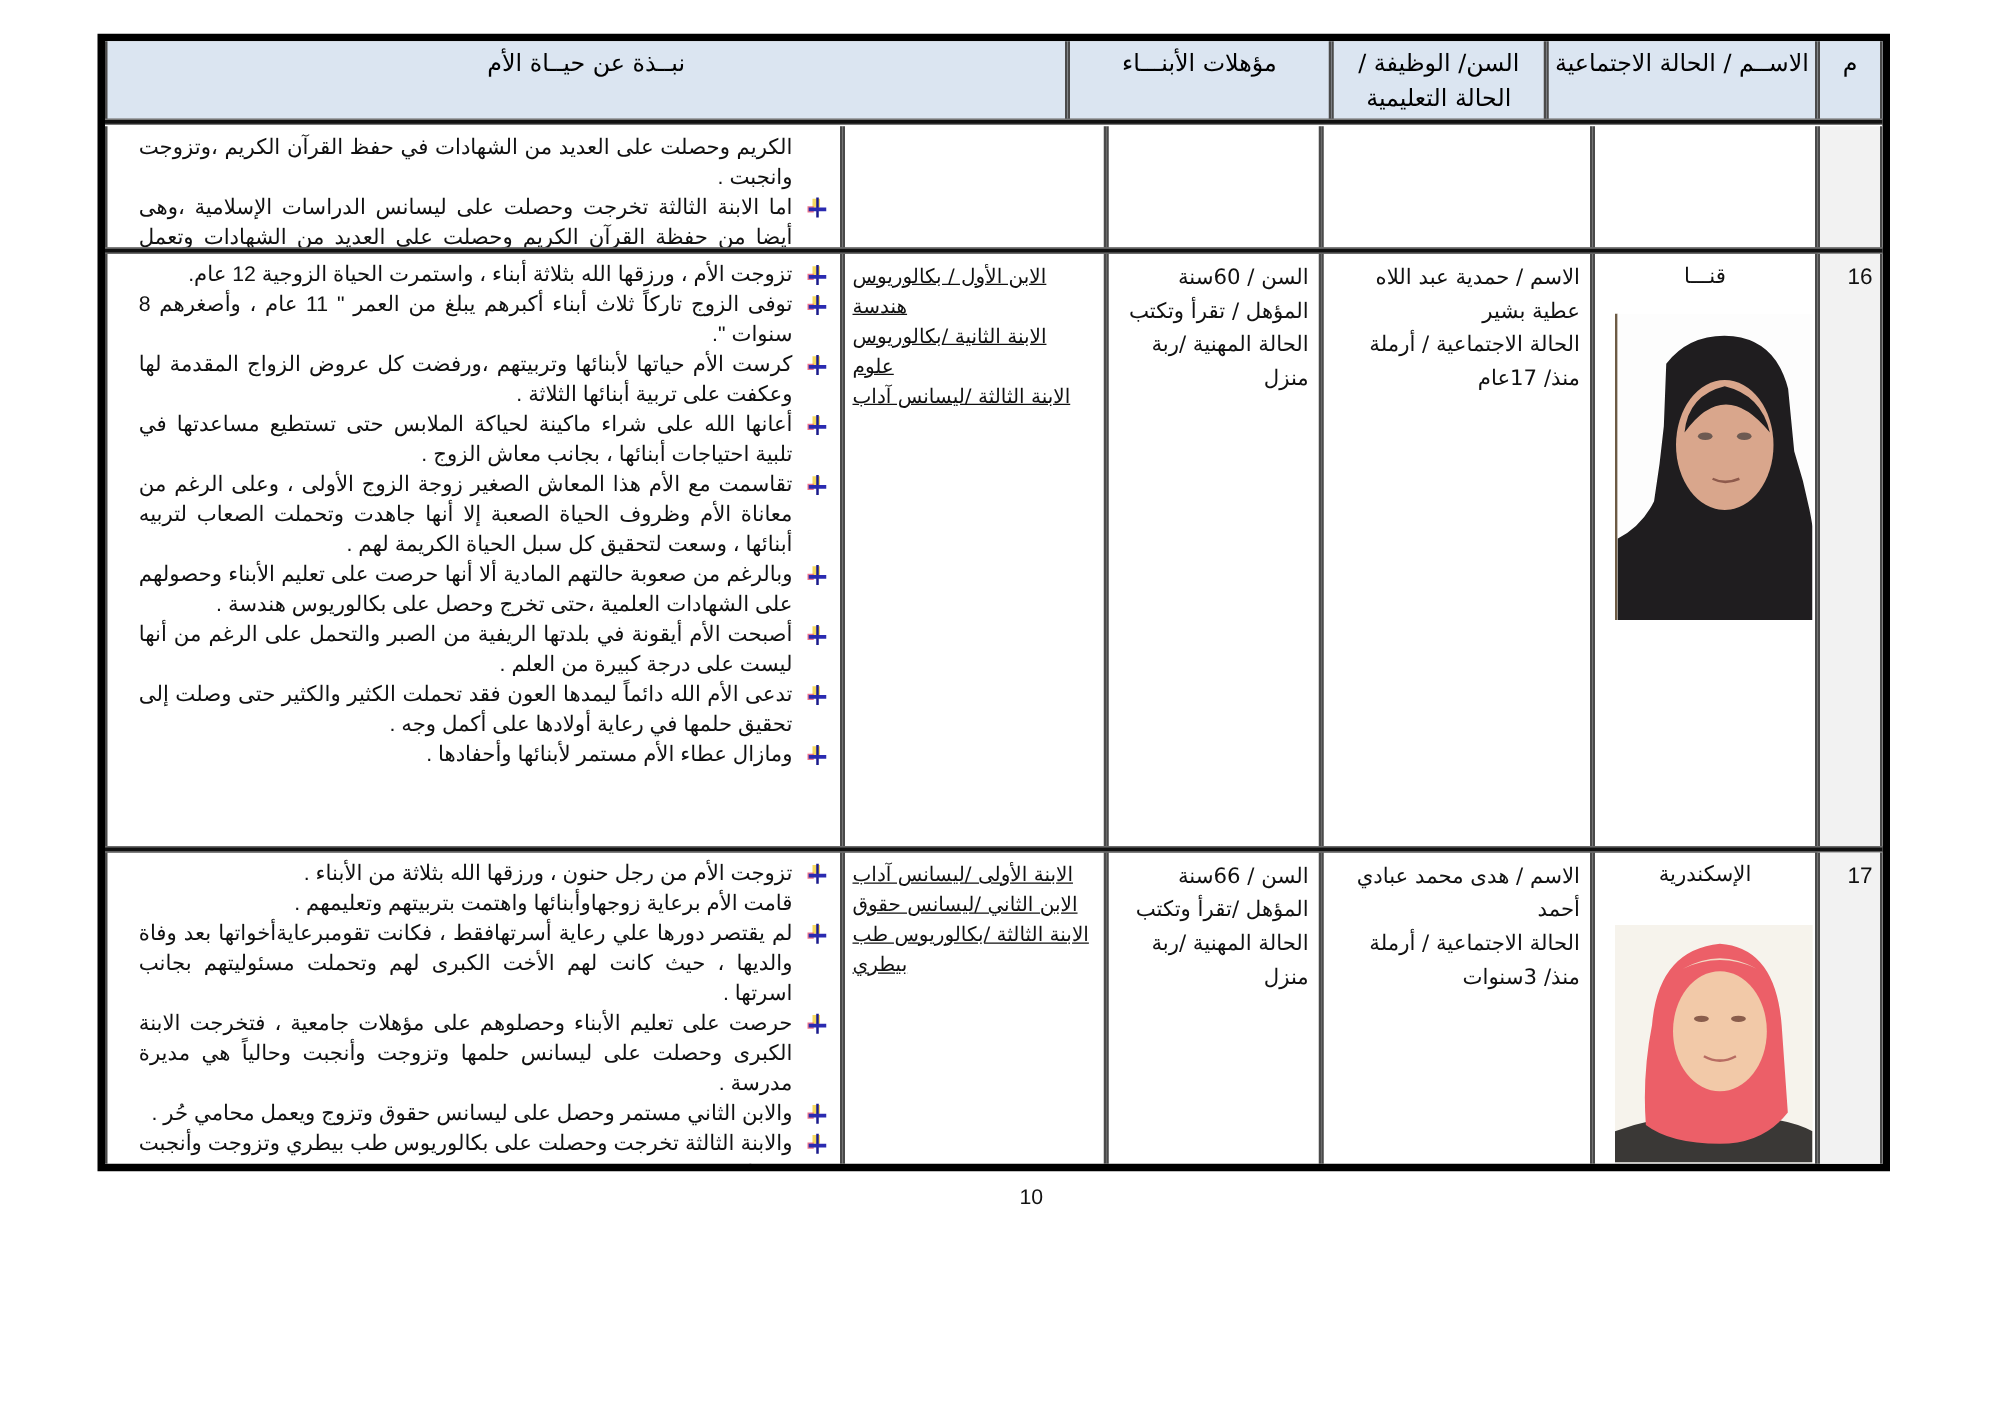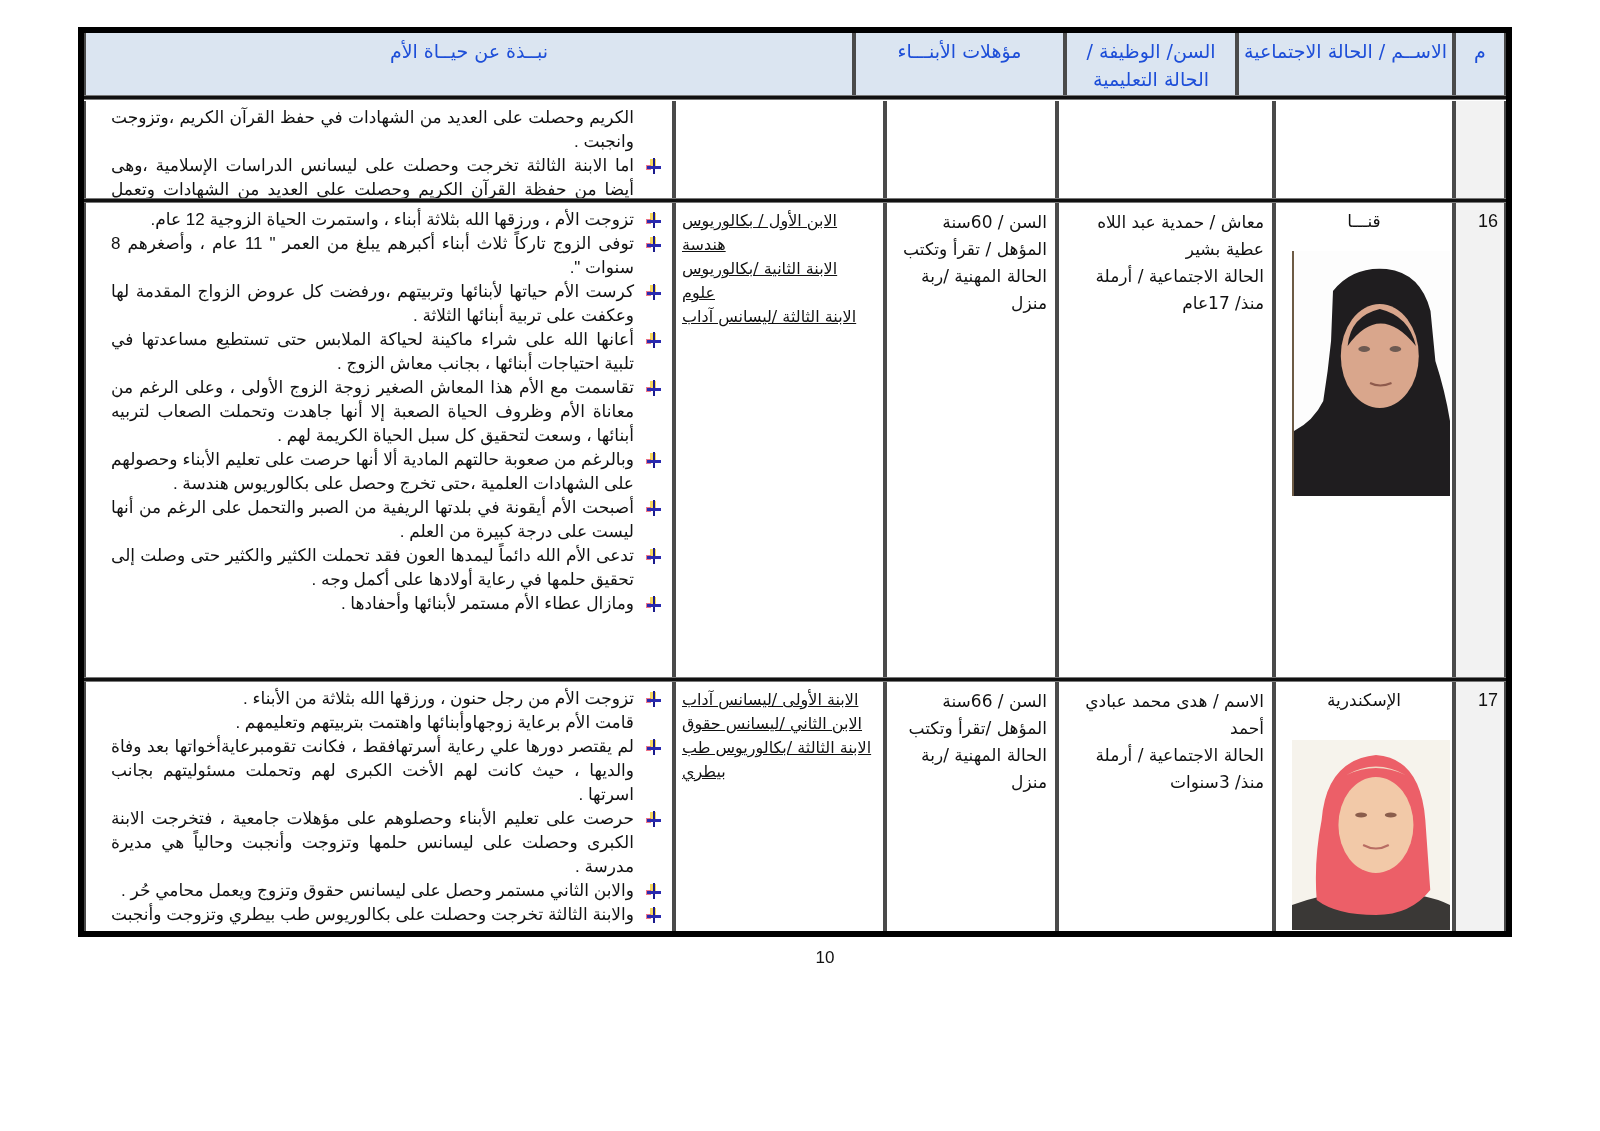--- a/index.html
+++ b/index.html
@@ -34,7 +34,7 @@
   .c-age { width: 172px; }
   .c-kids { width: 211px; }
   .c-life { flex: 1; }
-  .header .cell { background: #dbe5f1; text-align: center; font-size: 19px; line-height: 28px; padding-top: 4px; color: #1d4ed8; }
+  .header .cell { background: #dbe5f1; text-align: center; font-size: 19px; line-height: 28px; padding-top: 4px; color: #000000; }
   .header .c-num { background: #dbe5f1; }
   .num-text { font-family: "Liberation Sans", sans-serif; font-size: 18px; padding: 8px 6px 0 0; text-align: right; }
   .gov-text { font-size: 17px; text-align: center; padding-top: 8px; }

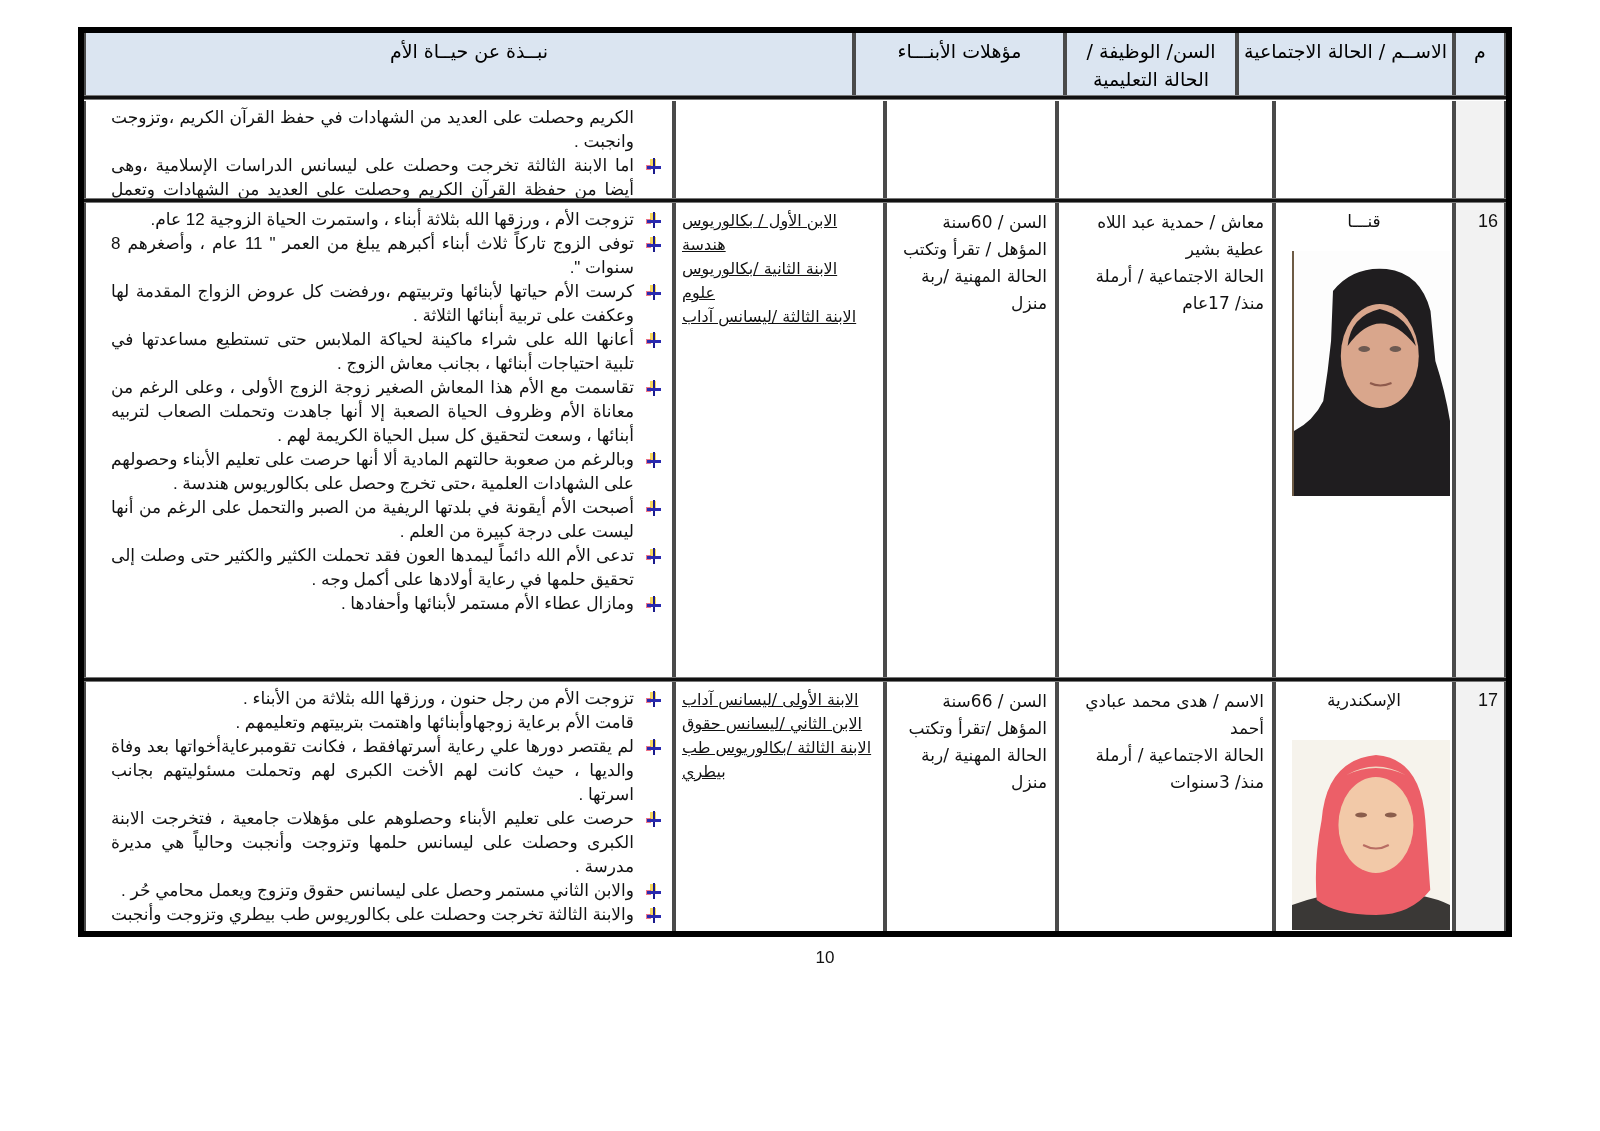--- a/index.html
+++ b/index.html
@@ -132,7 +132,7 @@
       </div>
       <div class="cell c-name">
         <div class="info-text">
-          <div>معاش / حمدية عبد اللاه عطية بشير</div>
+          <div>الاسم / حمدية عبد اللاه عطية بشير</div>
           <div>الحالة الاجتماعية / أرملة</div>
           <div>منذ/ 17عام</div>
         </div>

